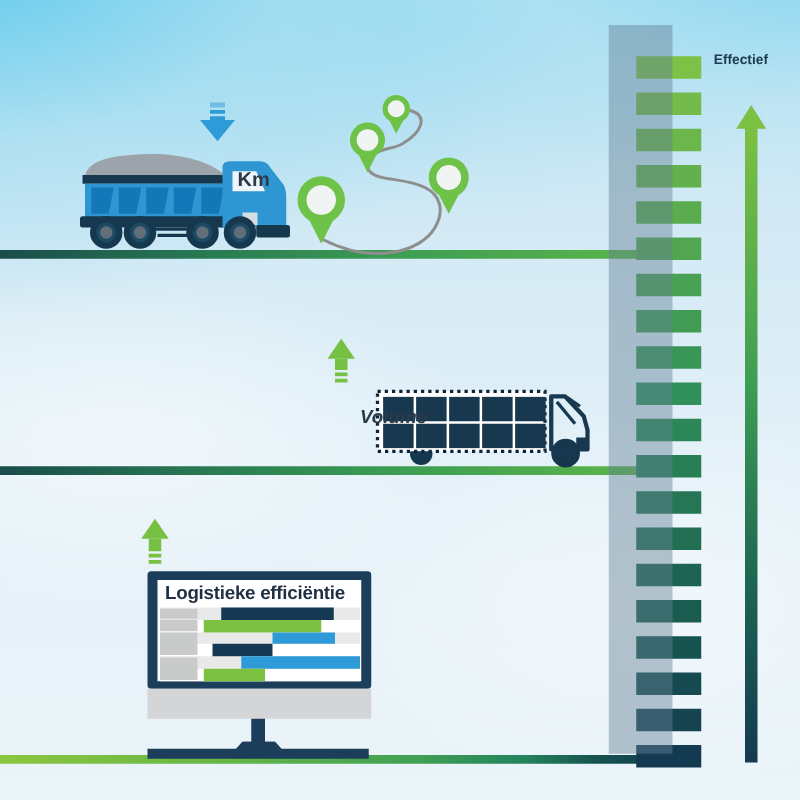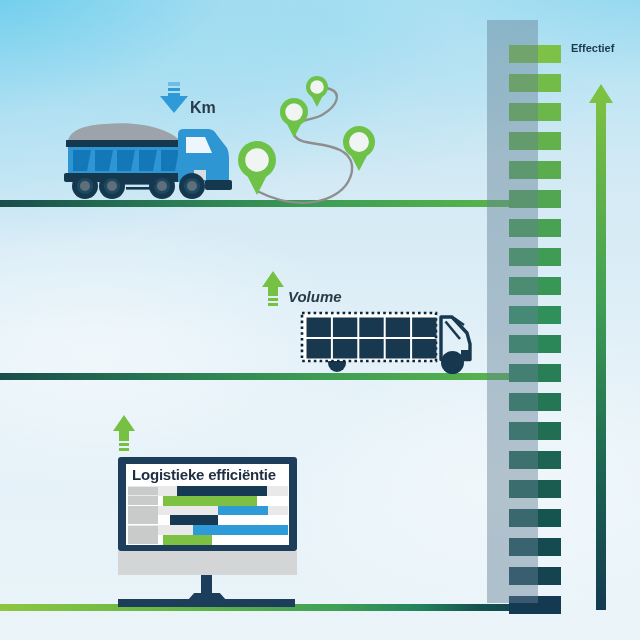--- a/index.html
+++ b/index.html
@@ -49,7 +49,7 @@
   }
 
   
-  .txtlabel{position:absolute;font-weight:600;color:#2b3a49;}
+  .txtlabel{position:absolute;font-weight:600;color:#2b3a49;margin-top:37px;}
   #km-label{left:190px;top:99px;font-size:16px;}
   #volume-label{left:288px;top:288px;font-size:15px;font-style:italic;}
   .tri-down{width:0;height:0;border-left:14px solid transparent;border-right:14px solid transparent;border-top:17px solid #2e9bd8;}

